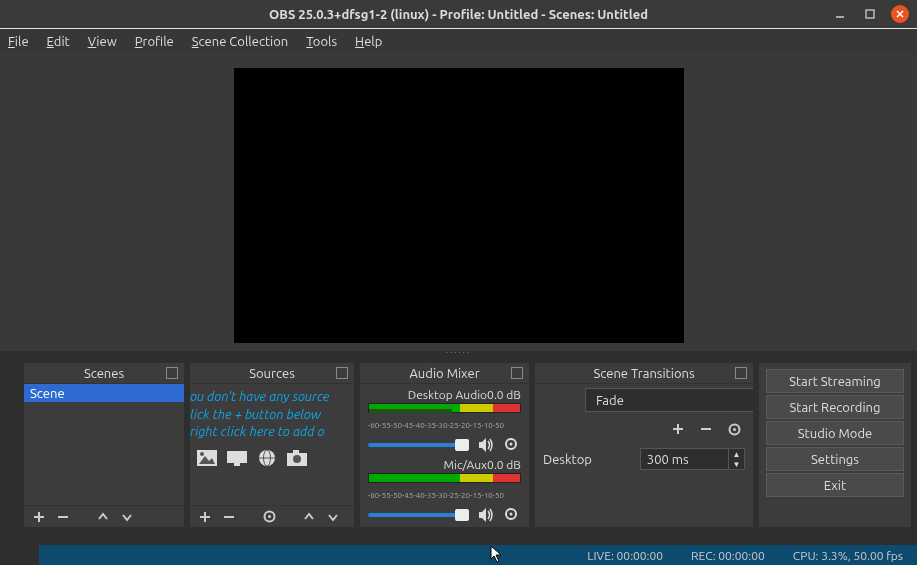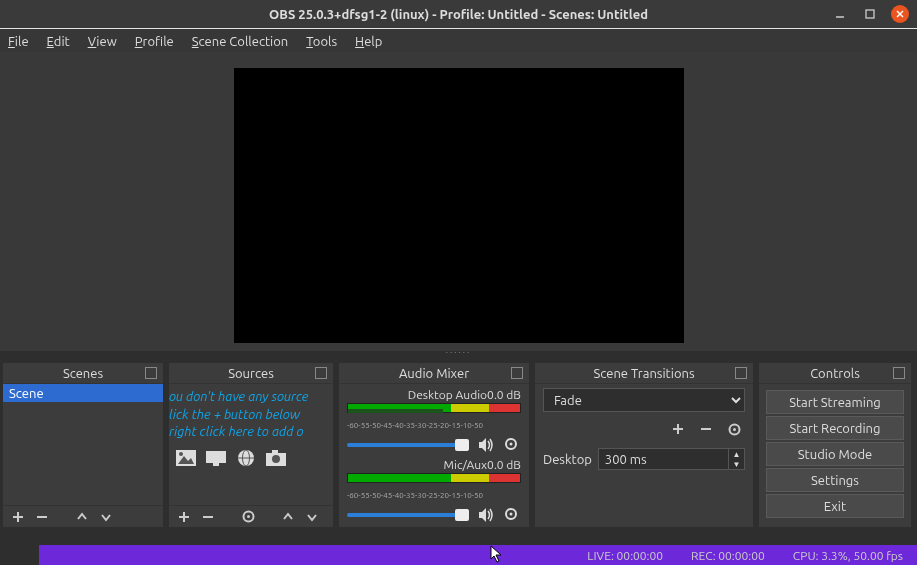--- a/index.html
+++ b/index.html
@@ -25,7 +25,7 @@
 .preview { width:450px; height:275px; margin:0 auto; background:#000; }
 
 
-.panels { display:flex; gap:6px; padding:6px 6px 0 3px; height:170px;}
+.panels { display:flex; gap:6px; padding:6px 6px 0 24px; height:170px;}
 .panel { background:#3c3c3c; display:flex; flex-direction:column; position:relative;}
 .panel-hdr { background:#3c3c3c; text-align:center; padding:3px 0; font-size:13px; position:relative; border-bottom:1px solid #333;}
 .panel-hdr .popout{position:absolute; right:6px; top:4px; width:12px;height:12px;border:1px solid #888;}

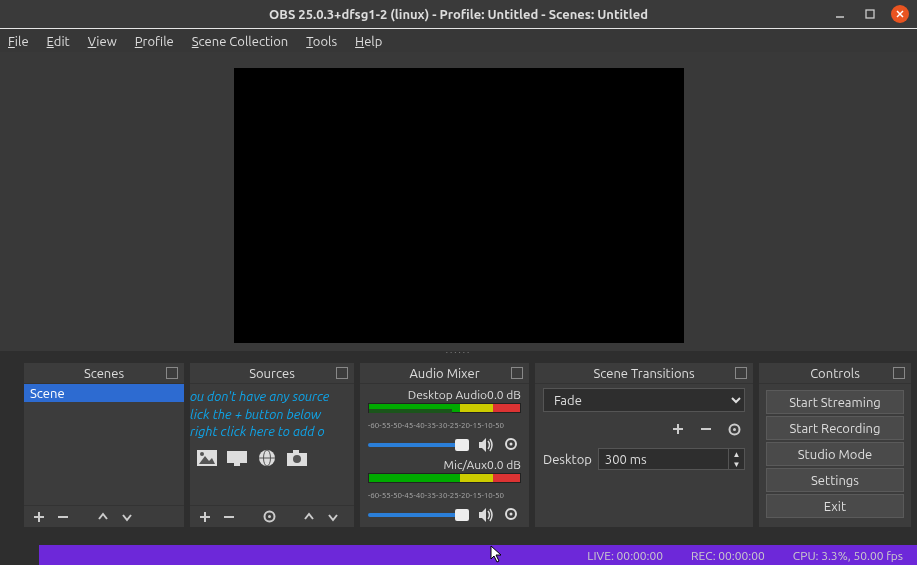--- a/index.html
+++ b/index.html
@@ -344,7 +344,6 @@
   </div>
 
   <div class="panel controls">
-    <div class="panel-hdr"><span>Controls</span><span class="popout"></span></div>
     <div class="panel-body">
       <div class="cbtn">Start Streaming</div>
       <div class="cbtn">Start Recording</div>

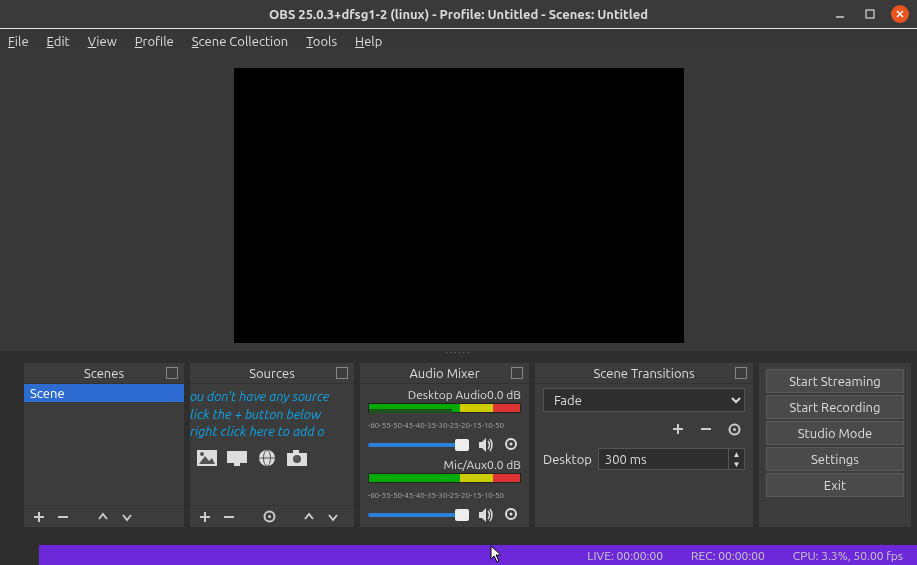--- a/index.html
+++ b/index.html
@@ -59,7 +59,7 @@
 .gear{width:18px;height:18px;color:#ddd}
 
 
-.trans select,.trans .num{width:100%; background:#2e2e2e; color:#ddd; border:1px solid #555; padding:3px 6px; font-size:13px;}
+.trans select,.trans .num{width:100%; background:#2e2e2e; color:#ddd; border:1px solid #555; padding:3px 6px; font-size:13px;margin-left:42px;}
 .trans-row{padding:4px 8px;}
 .trans-btns{display:flex; justify-content:flex-end; gap:10px; padding:4px 10px;}
 .dur-row{display:flex; align-items:center; gap:6px; padding:6px 8px;}

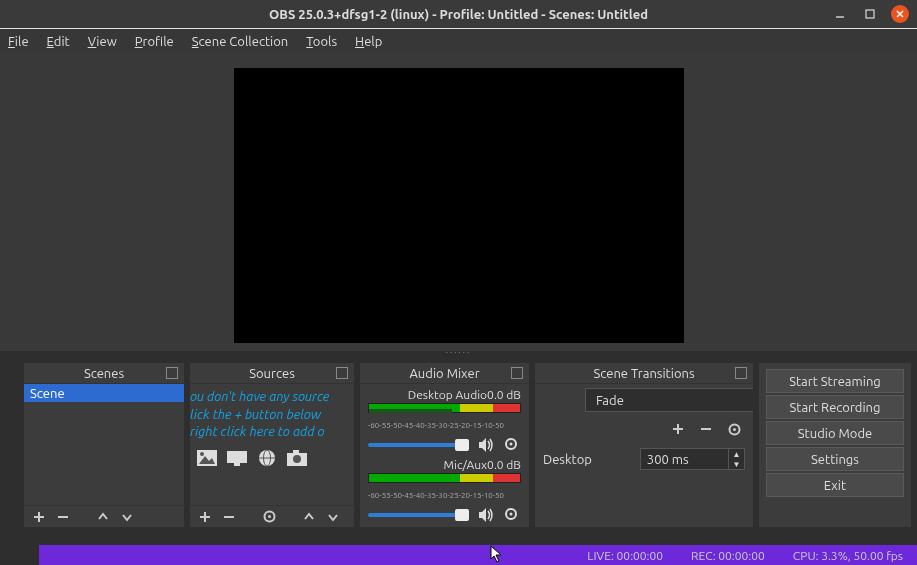--- a/index.html
+++ b/index.html
@@ -73,7 +73,7 @@
 .cbtn{background:#4a4a4a; border:1px solid #5a5a5a; text-align:center; padding:4px 0; margin:2px 3px; cursor:pointer; font-size:13px;}
 
 
-.statusbar{position:absolute; bottom:0; left:0; right:0; height:20px; background:#6d28d9; display:flex; align-items:center; justify-content:flex-end; gap:28px; padding:0 14px; font-size:12px; color:#ccc;margin-left:39px;}
+.statusbar{position:absolute; bottom:0; left:0; right:0; height:20px; background:#0c4a6e; display:flex; align-items:center; justify-content:flex-end; gap:28px; padding:0 14px; font-size:12px; color:#ccc;margin-left:39px;}
 .grip{position:absolute; top:-6px; left:50%; transform:translateX(-50%); color:#888; font-size:9px; letter-spacing:2px;}
 .zone{position:relative;padding-top:6px}
 .cursor{position:absolute; left:490px; bottom:2px; width:14px; height:18px;}

